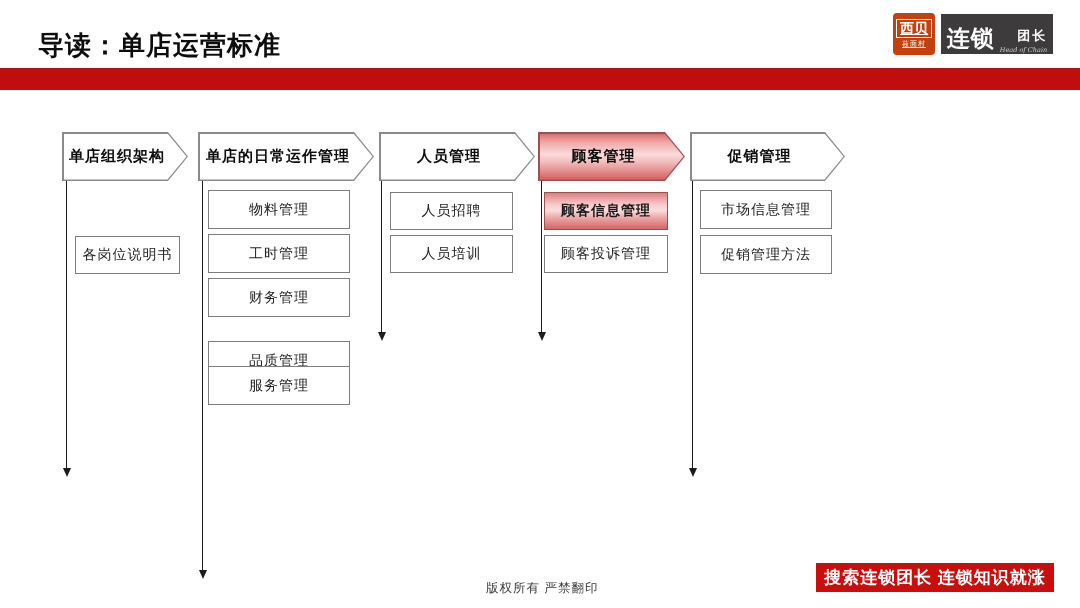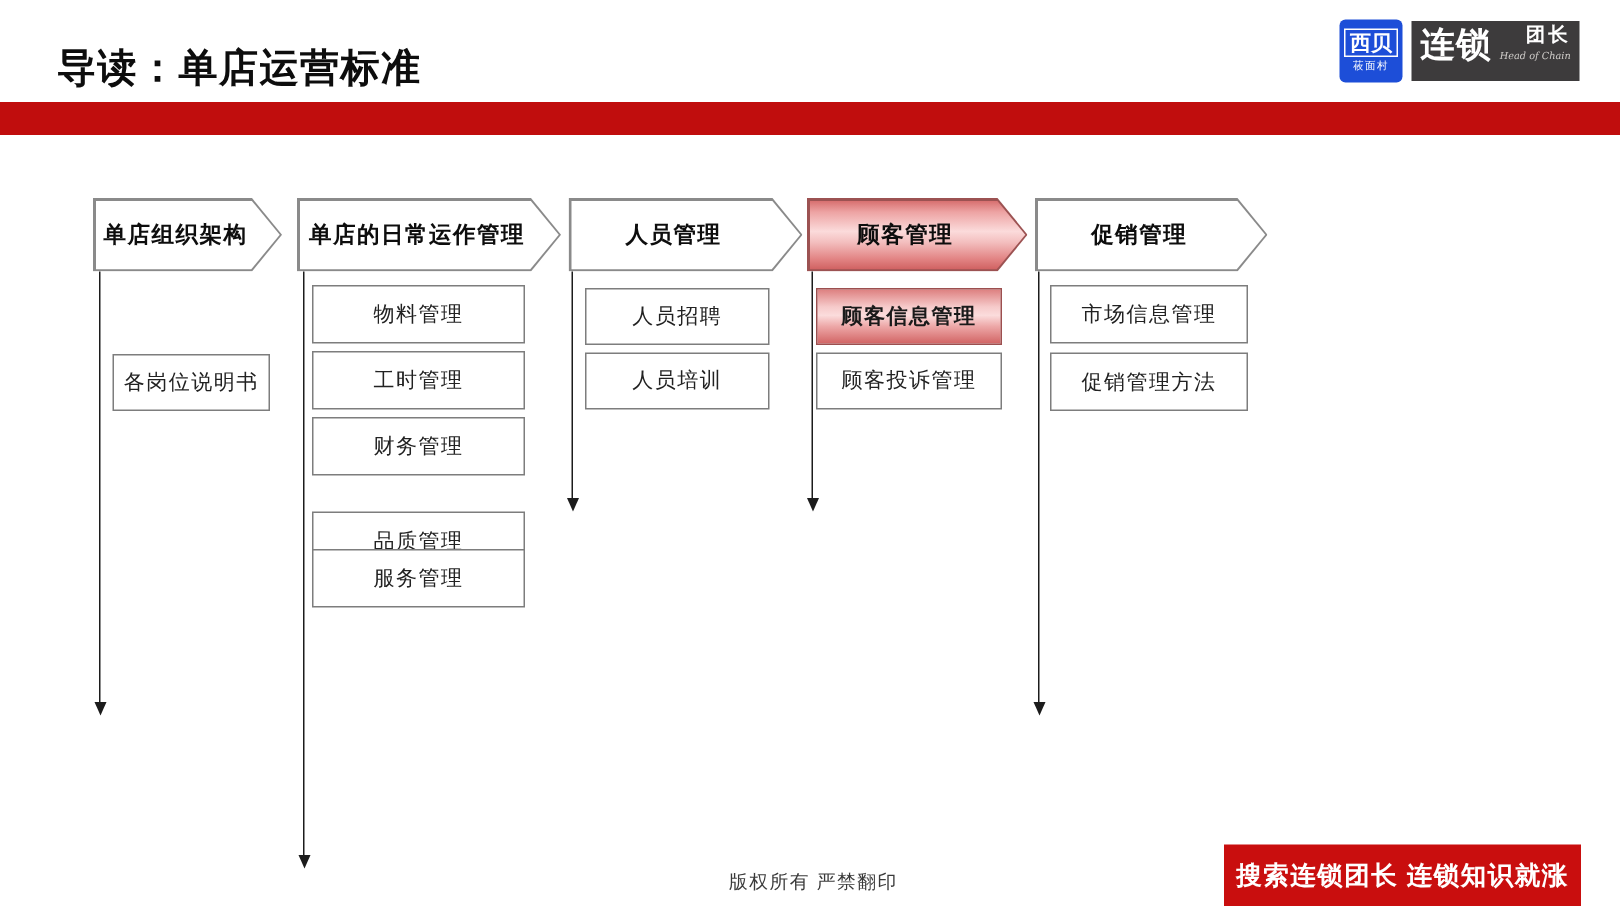--- a/index.html
+++ b/index.html
@@ -78,7 +78,7 @@
 
   <div class="page-title">导读：单店运营标准</div>
 
-  <div class="logo-xibei" style="background:#1d4ed8;">
+  <div class="logo-xibei" style="background:#c2410c;text-decoration:underline;">
     <div class="l1">西贝</div>
     <div class="l2">莜面村</div>
   </div>

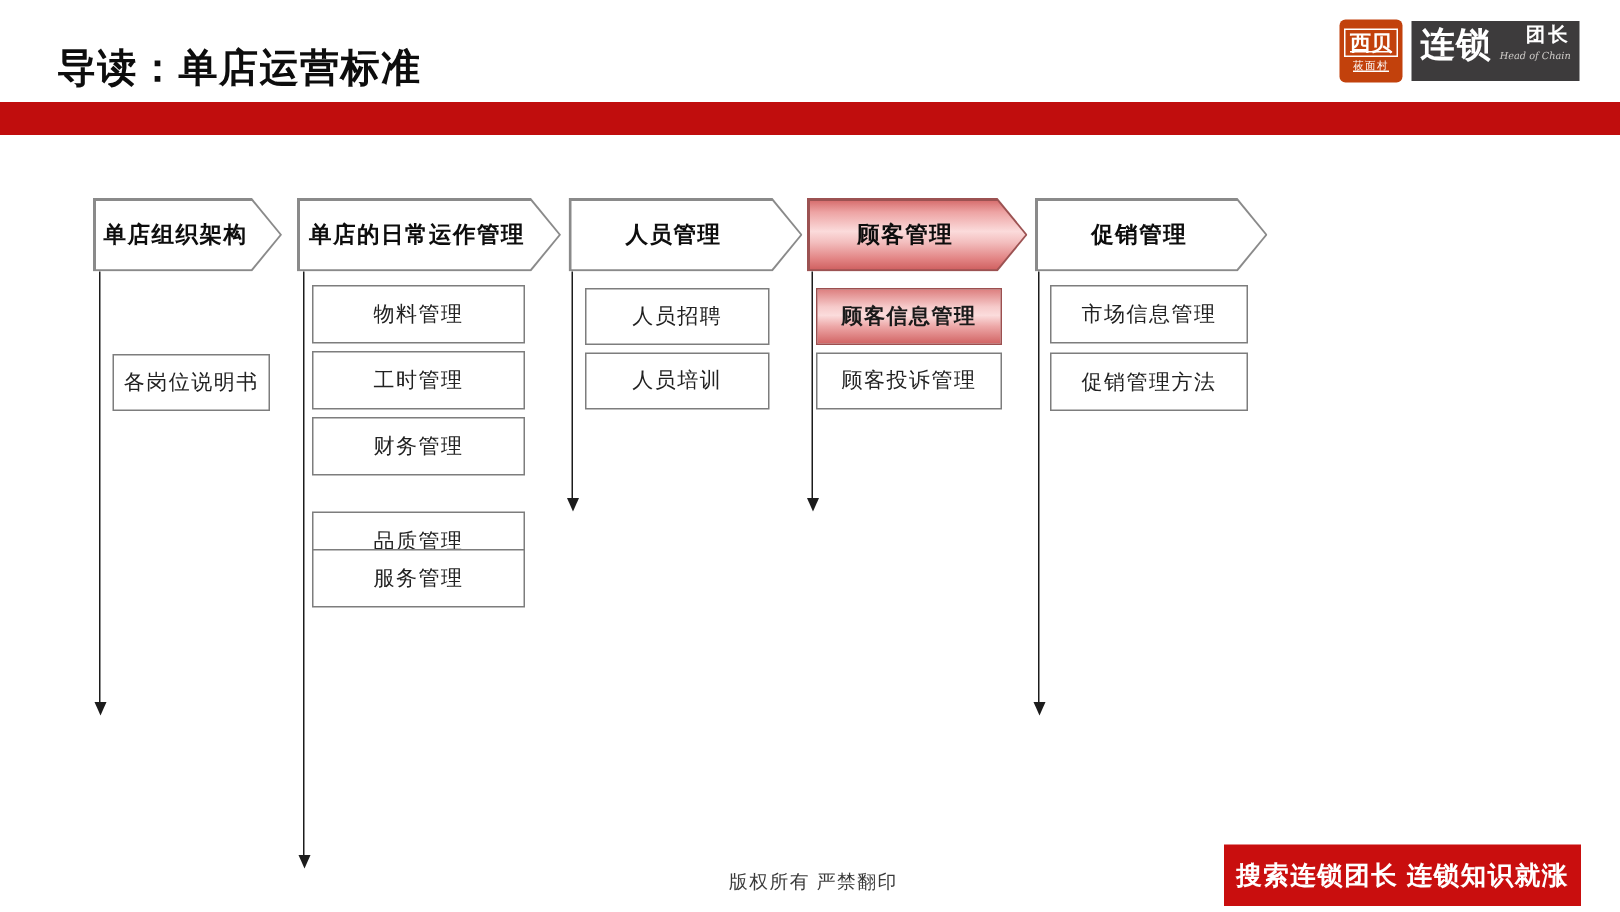--- a/index.html
+++ b/index.html
@@ -22,7 +22,7 @@
   .logo-xibei .l2{font-size:7px;margin-top:1px;letter-spacing:1px;}
   .logo-chain{
     position:absolute;left:941px;top:14px;width:112px;height:40px;background:#3d3b3c;
-    display:flex;align-items:flex-start;justify-content:center;color:#fff;
+    display:flex;align-items:flex-end;justify-content:center;color:#fff;
   }
   .logo-chain .main{font-size:23px;font-weight:bold;letter-spacing:1px;}
   .logo-chain .side{display:flex;flex-direction:column;align-items:flex-end;margin-left:5px;}

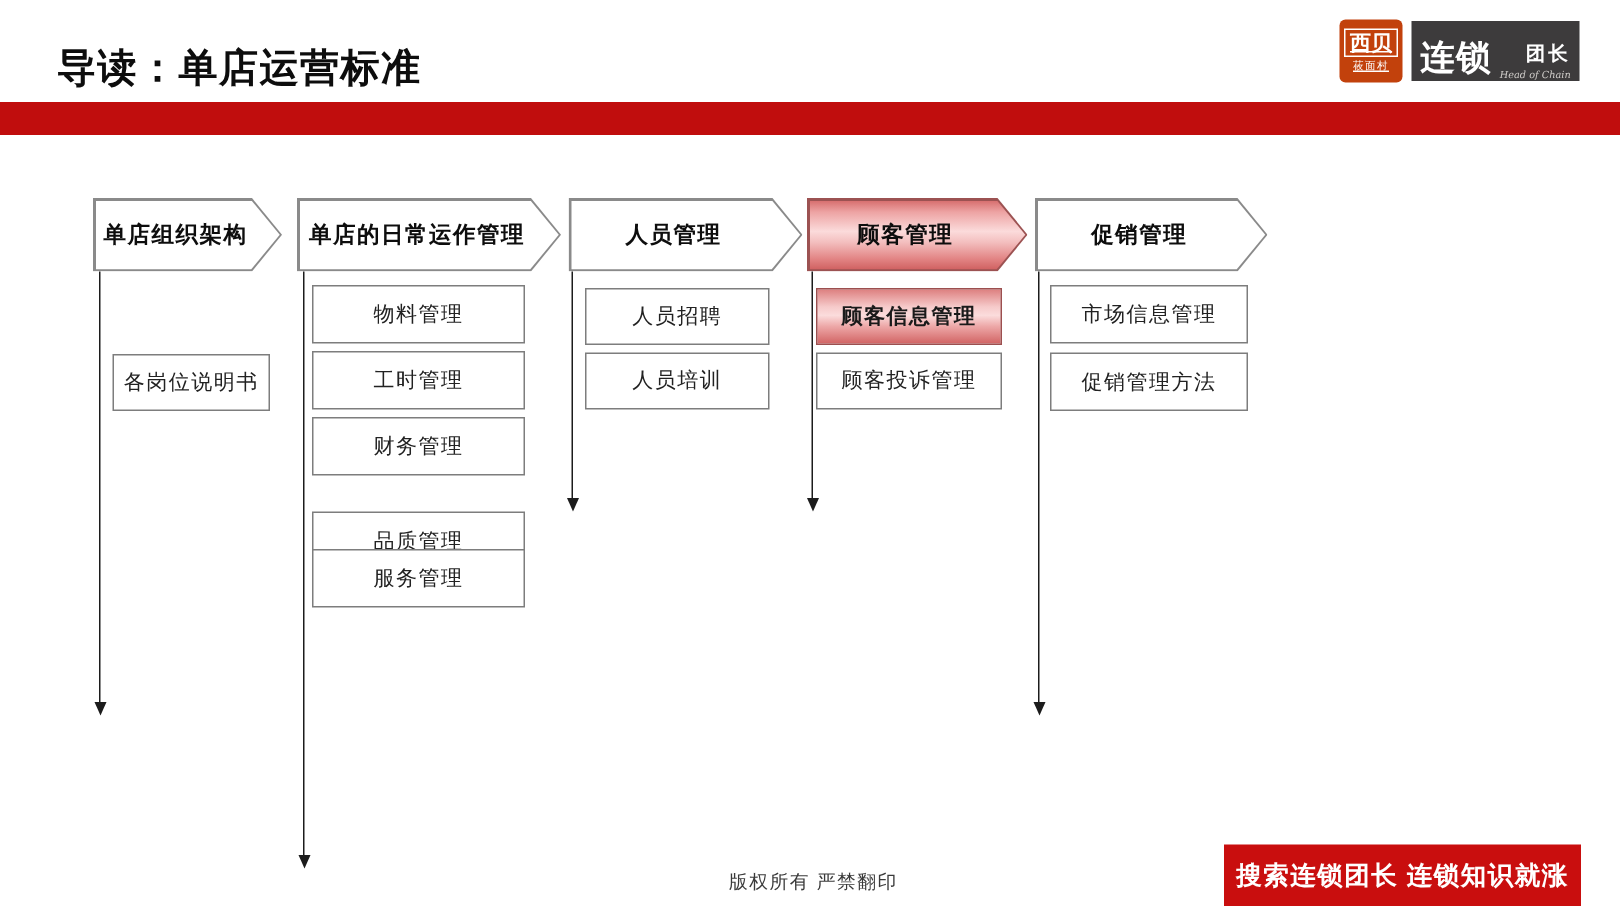--- a/index.html
+++ b/index.html
@@ -66,7 +66,7 @@
   
   .copyright{position:absolute;left:486px;top:580px;font-size:12.5px;color:#3a3a3a;letter-spacing:1px;}
   .cta{
-    position:absolute;left:816px;top:563px;width:238px;height:41px;
+    position:absolute;left:816px;top:563px;width:238px;height:29px;
     display:flex;align-items:center;justify-content:center;
     color:#fff;font-size:17px;font-weight:bold;letter-spacing:1px;
   }

